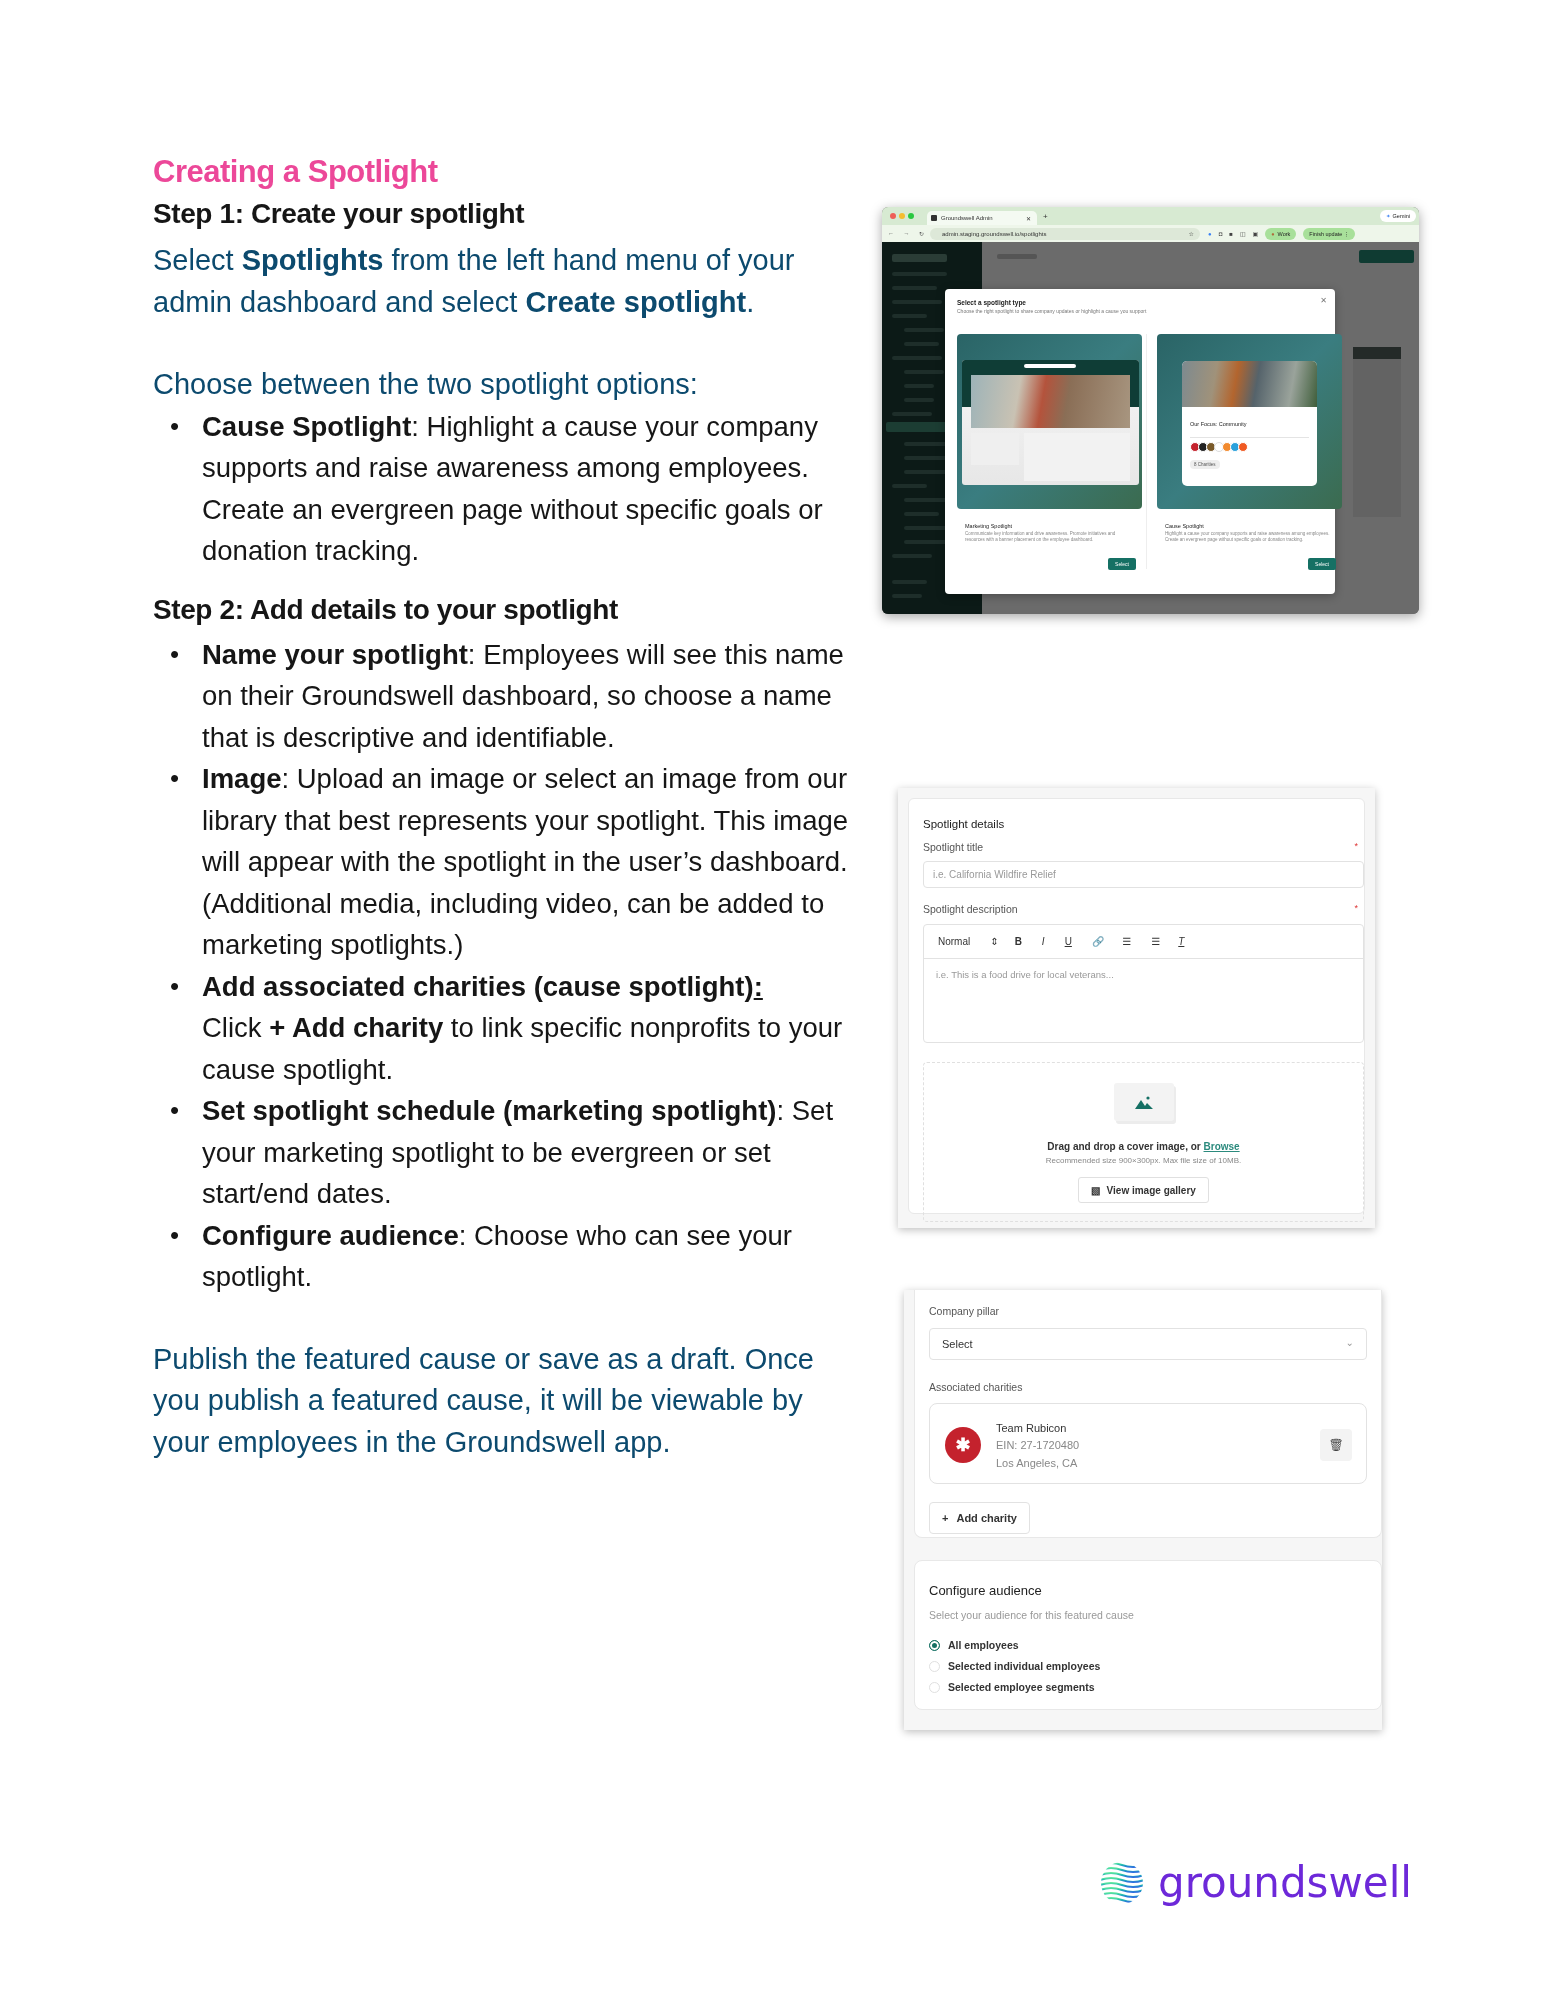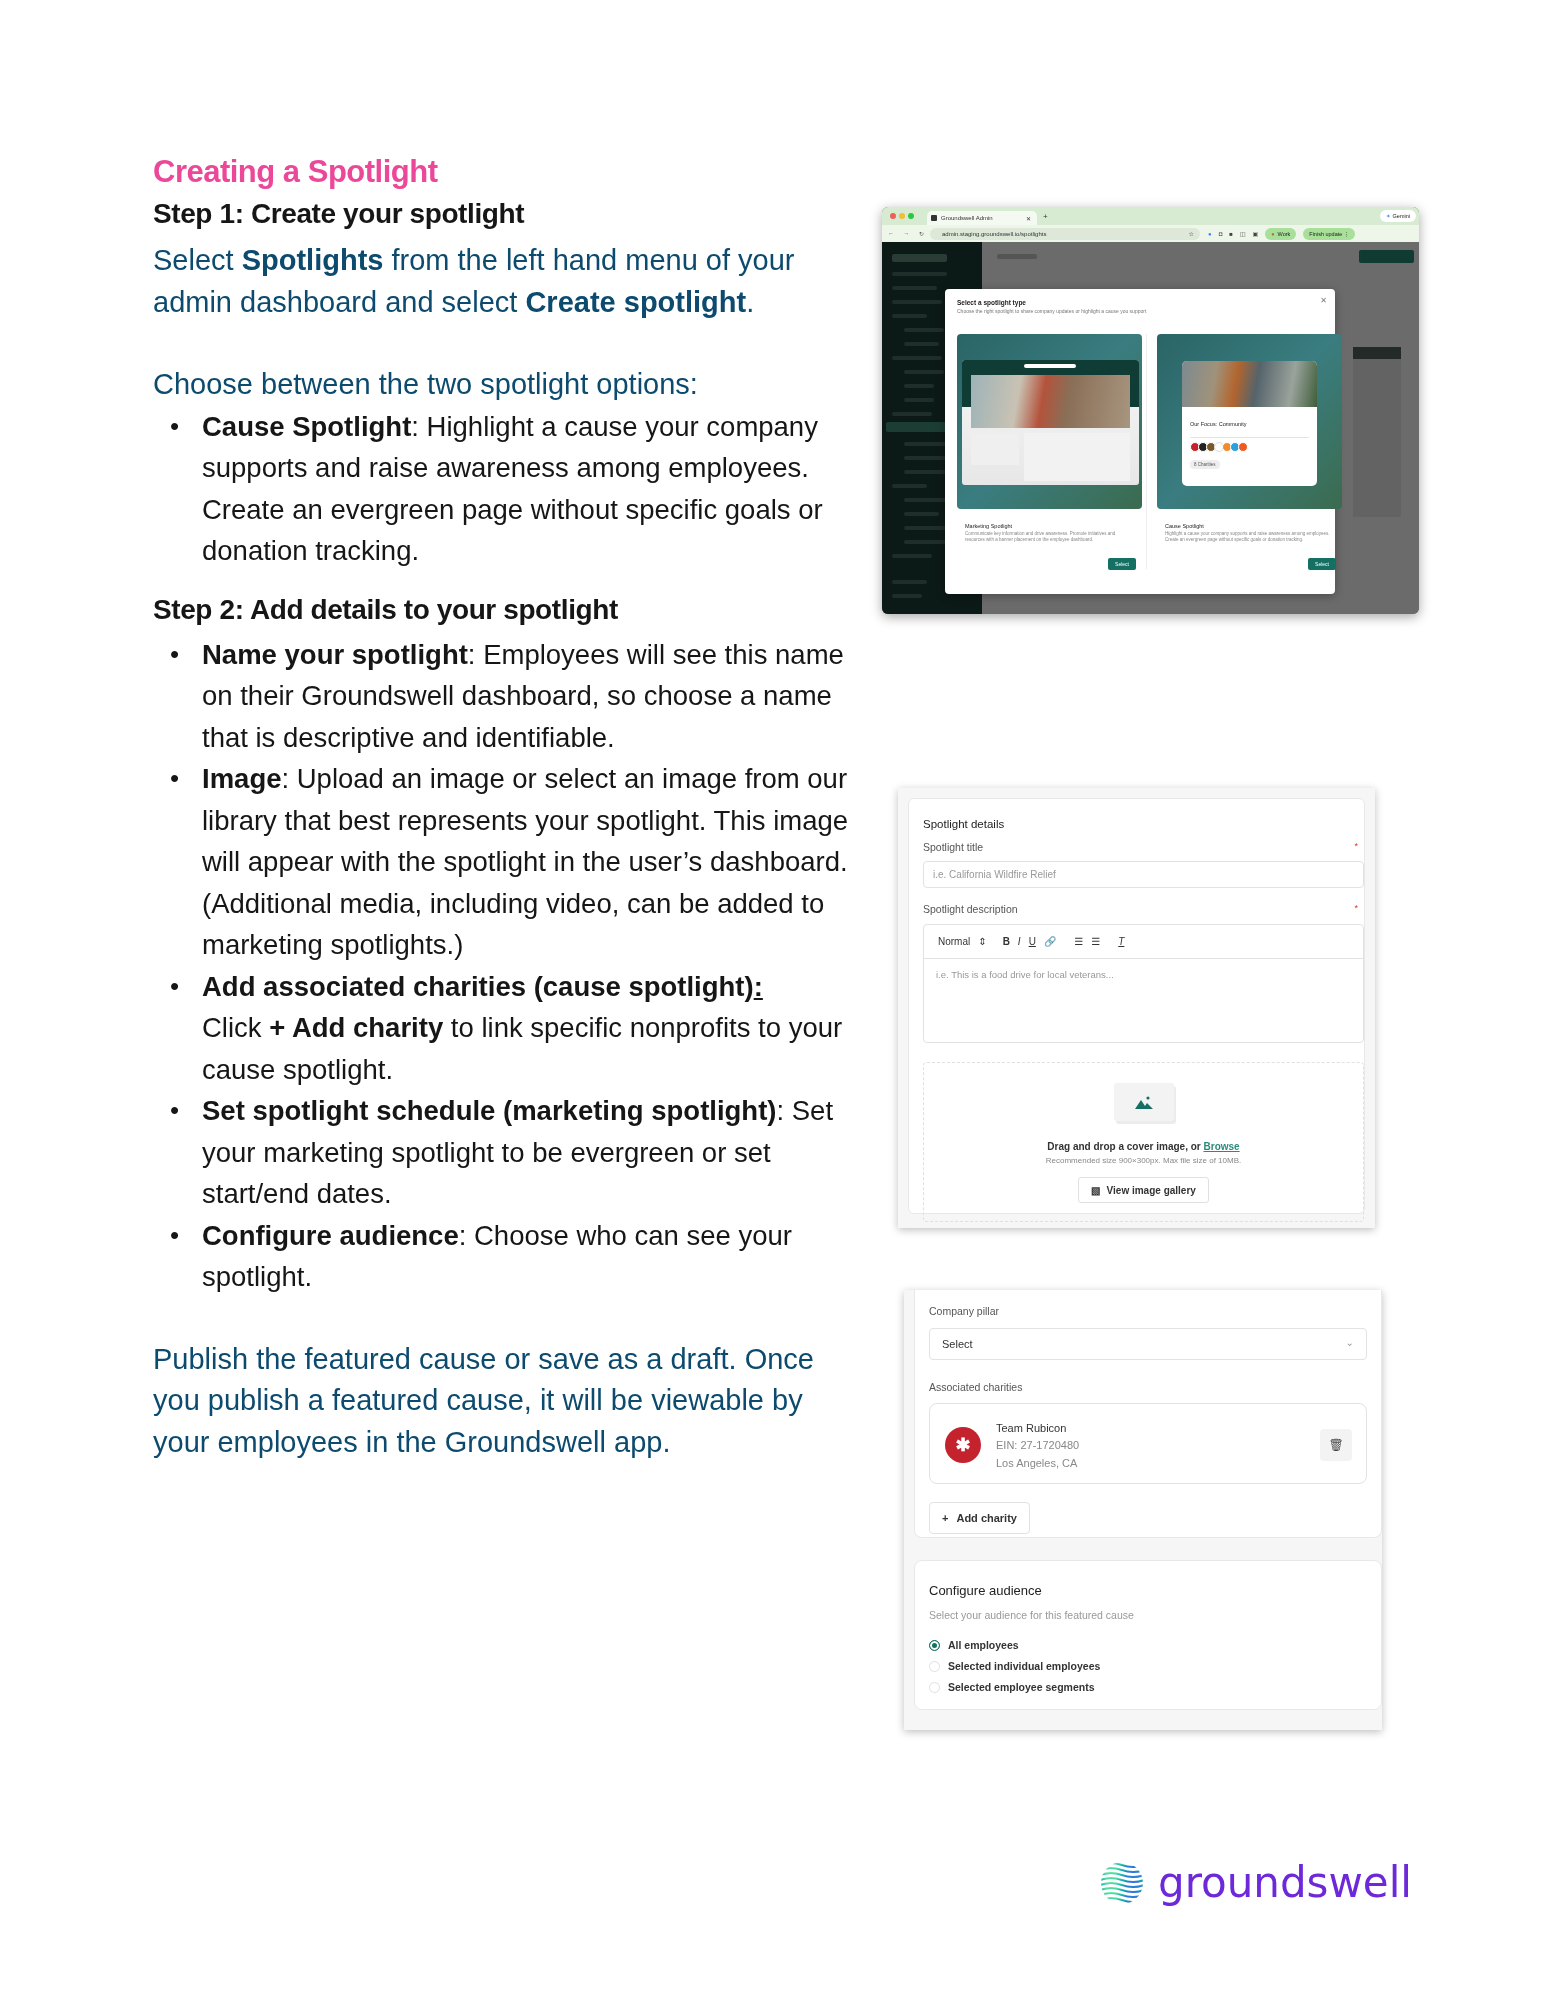--- a/index.html
+++ b/index.html
@@ -77,7 +77,7 @@
   .inp { position: absolute; left: 14px; right: 0; height: 27px; border: 1px solid #e2e2e2; border-radius: 4px; font-size: 10px; color: #999; display: flex; align-items: center; padding-left: 9px; }
   .editor { position: absolute; left: 14px; right: 0; top: 125px; height: 119px; border: 1px solid #e2e2e2; border-radius: 4px; }
   .toolbar { height: 34px; border-bottom: 1px solid #e2e2e2; display: flex; align-items: center; padding-left: 14px; font-size: 10px; color: #333; }
-  .toolbar span { margin-right: 8px; }
+  .toolbar span { margin-right: 20px; }
   .placeholder2 { font-size: 9.5px; color: #999; padding: 10px 0 0 12px; }
   .dropzone { position: absolute; left: 14px; right: 0; top: 263px; height: 160px; border: 1px dashed #e0e0e0; border-radius: 4px; text-align: center; }
   .imgicon { width: 60px; height: 38px; background: #f3f3f3; border-radius: 3px; margin: 20px auto 0; display: flex; align-items: center; justify-content: center; color: #157064; box-shadow: 2px 3px 0 #ececec; }

